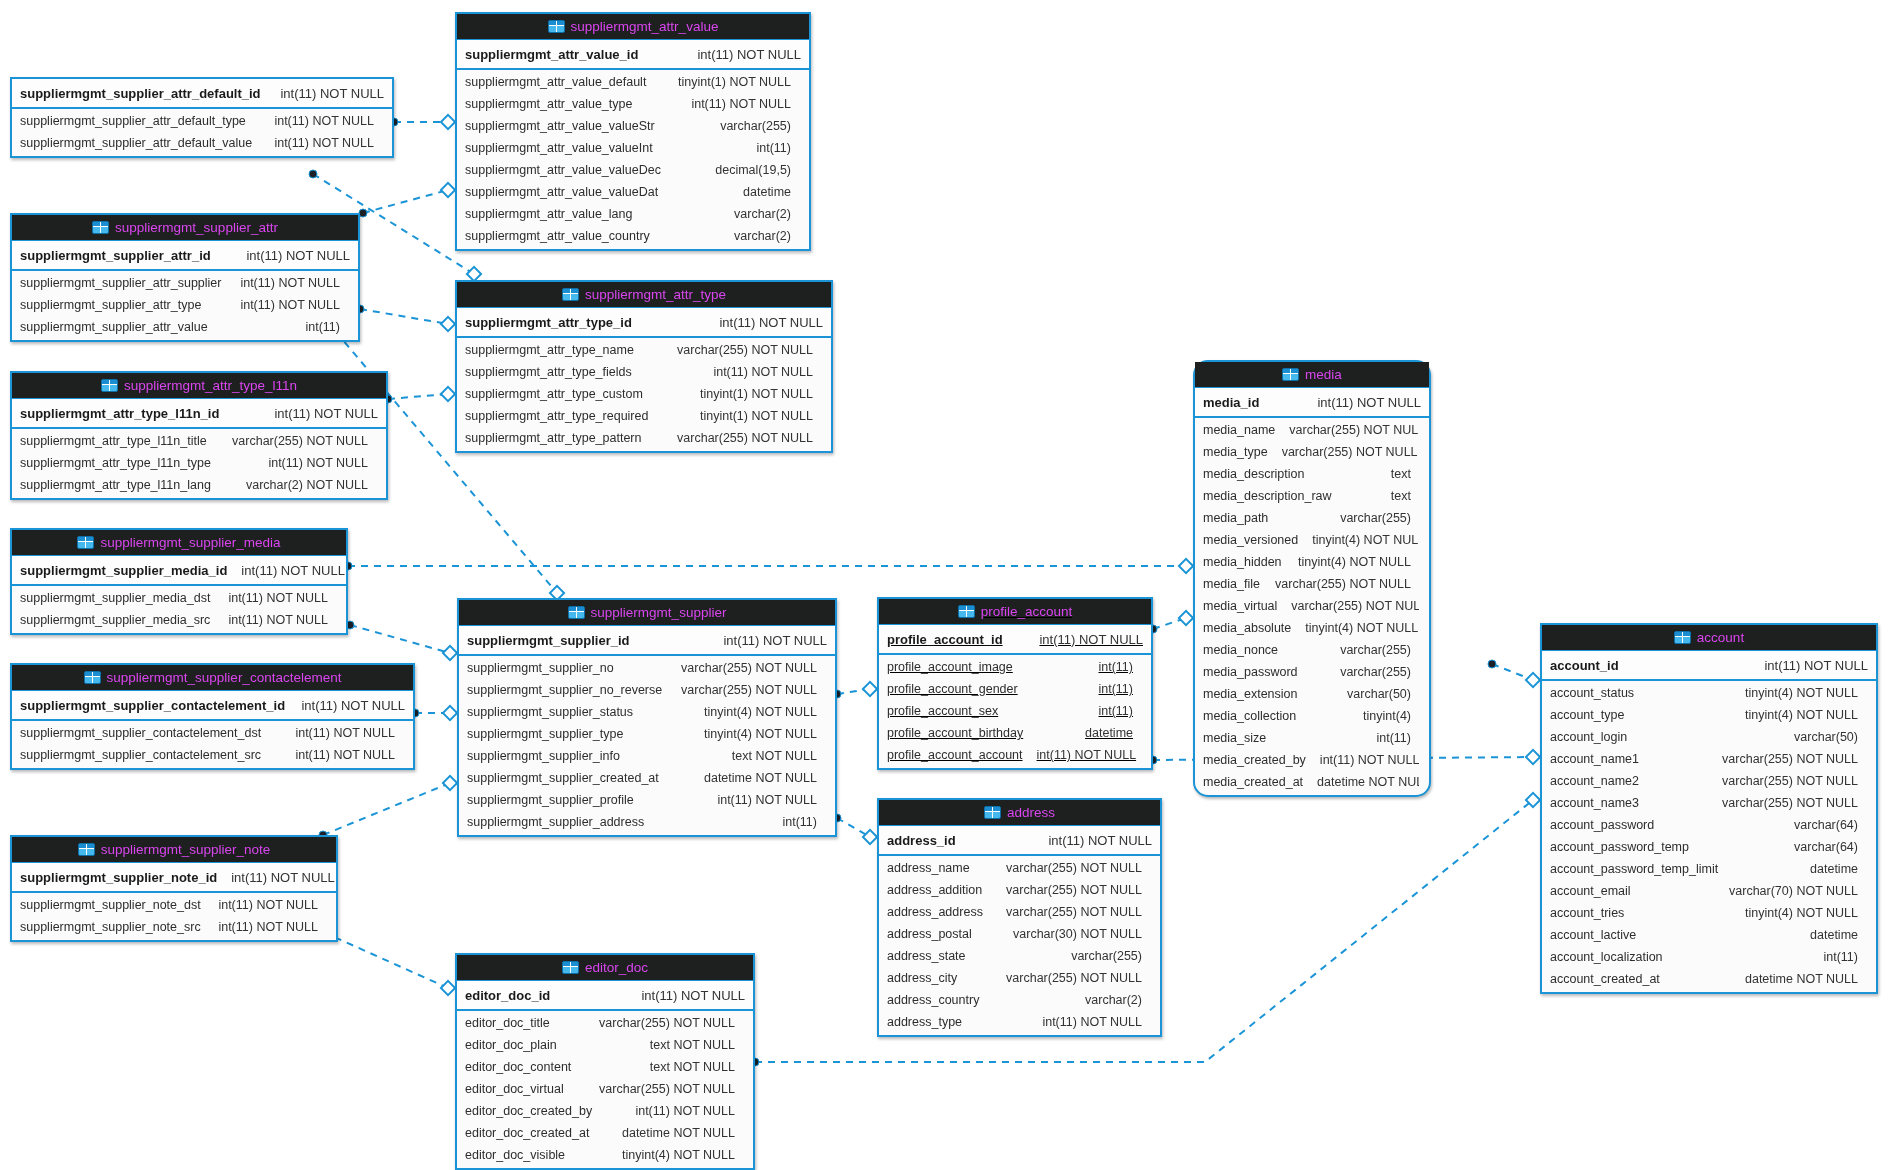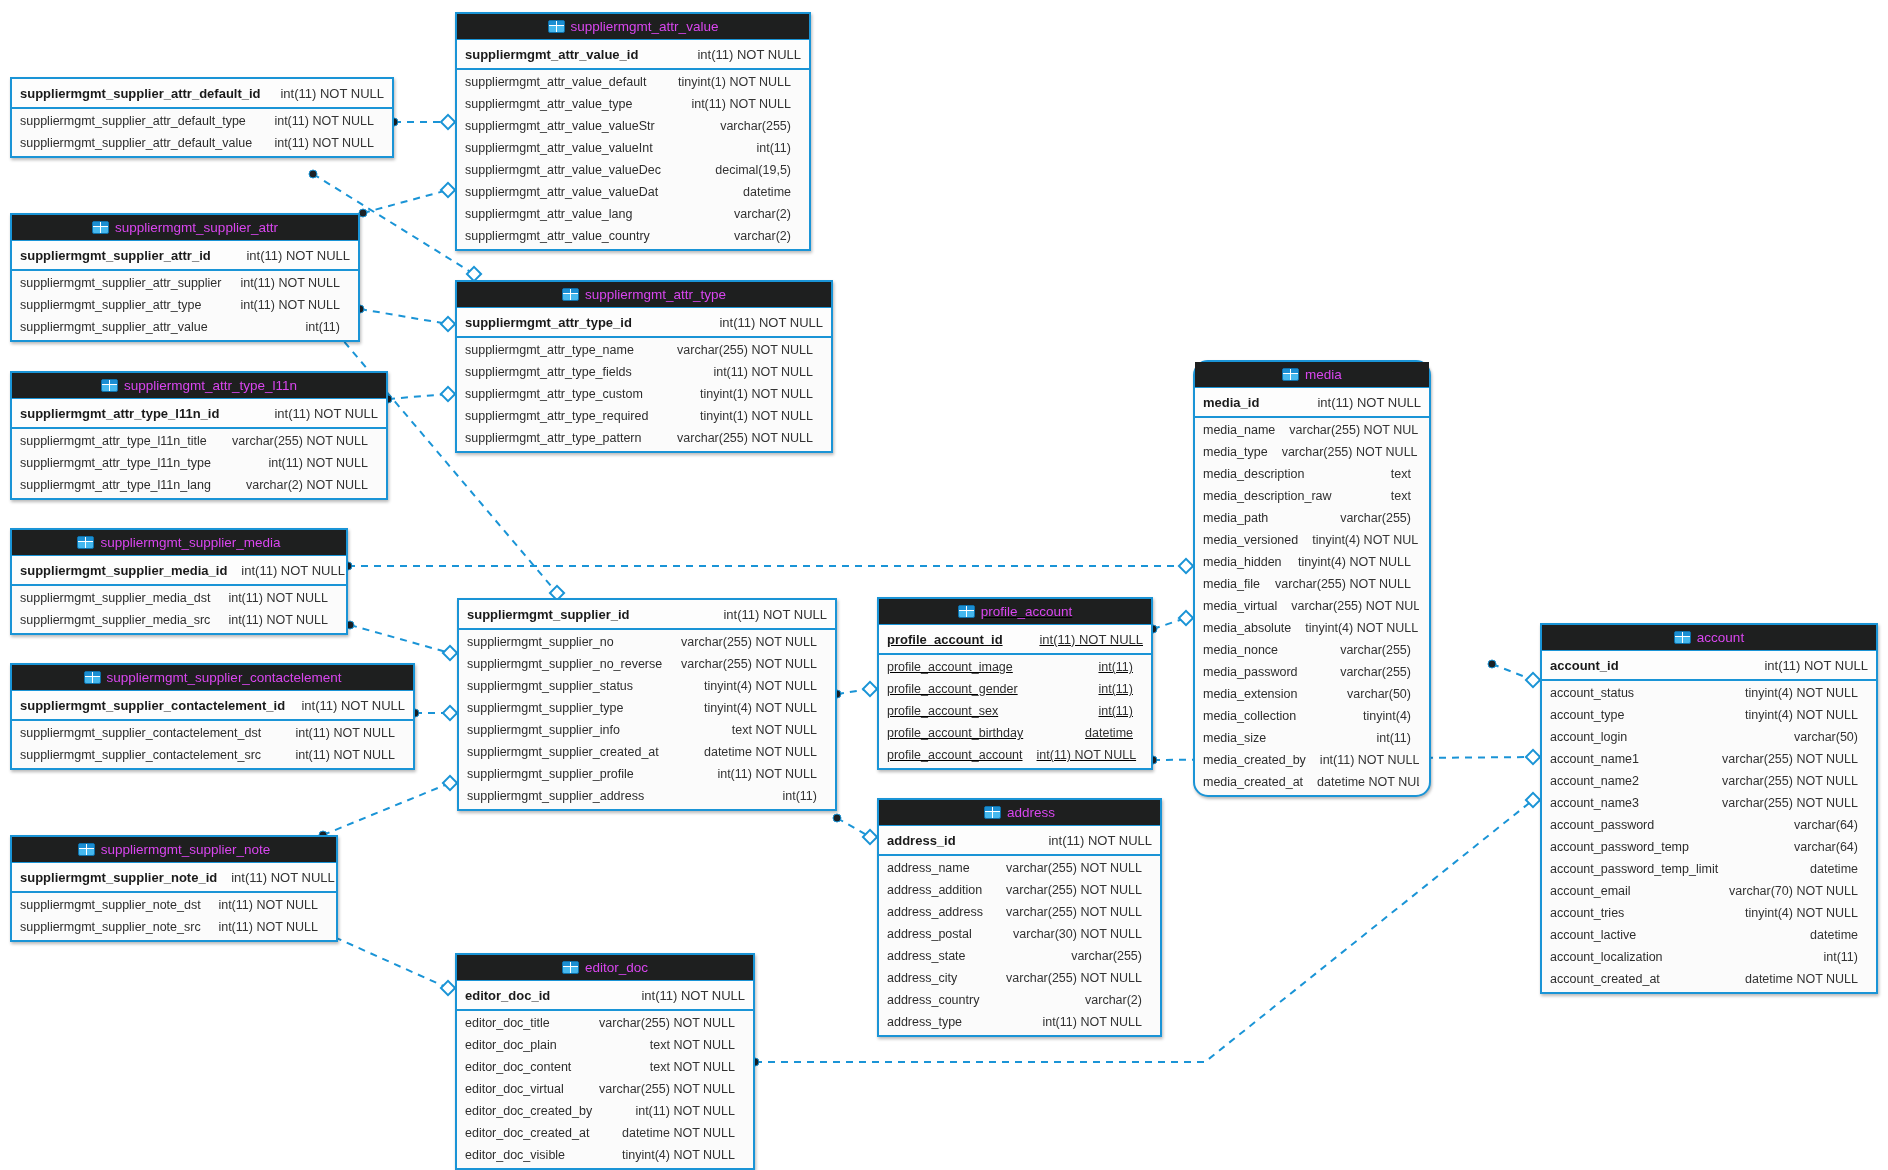--- a/index.html
+++ b/index.html
@@ -392,6 +392,17 @@
         </div>
       </div>
       <div class="table" style="left: 457px; top: 598px; width: 380px;">
+        <div class="thead">
+          <span class="ticon">
+            <svg width="17" height="13" viewBox="0 0 17 13">
+              <rect x="0.5" y="0.5" width="16" height="12" rx="1.5" fill="#45b8ee" stroke="#0d6fa8"></rect>
+              <rect x="1" y="1" width="15" height="4" fill="#1b8ed2"></rect>
+              <line x1="1" y1="5.5" x2="16" y2="5.5" stroke="#ffffff" stroke-width="1"></line>
+              <line x1="8.5" y1="1" x2="8.5" y2="12" stroke="#ffffff" stroke-width="1"></line>
+            </svg>
+          </span>
+          <span class="ttitle">suppliermgmt_supplier</span>
+        </div>
         <div class="row pkrow">
           <span class="fname">suppliermgmt_supplier_id</span>
           <span class="ftype">int(11) NOT NULL</span>

